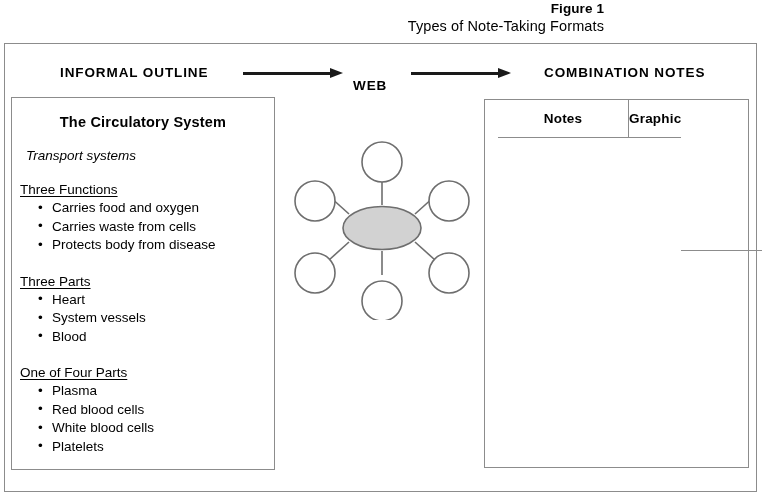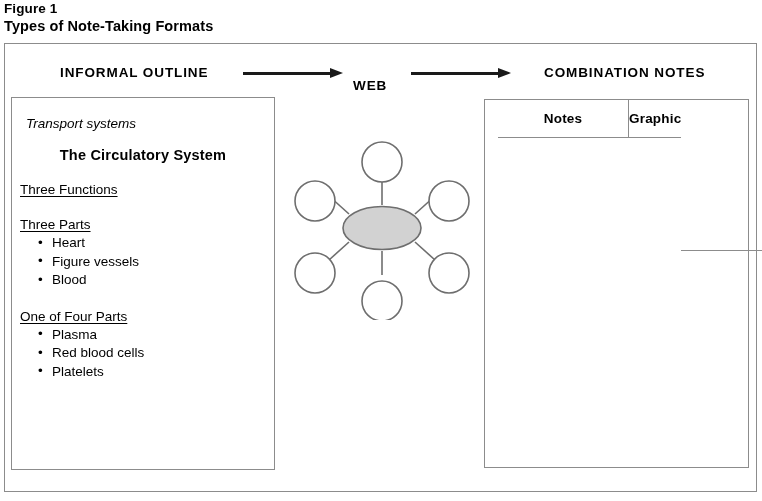--- a/index.html
+++ b/index.html
@@ -22,6 +22,7 @@
     left: 4px;
     top: 0px;
     width: 600px;
+    text-align: right;
   }
   #figure-label {
     font-size: 13.5px;

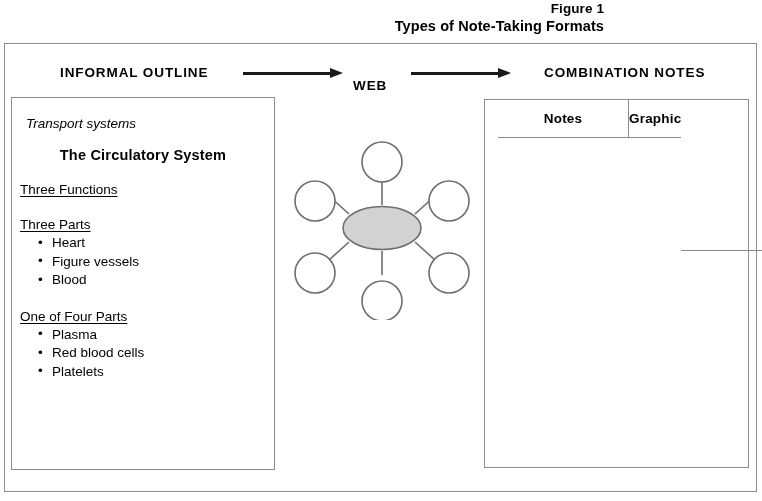--- a/index.html
+++ b/index.html
@@ -32,7 +32,7 @@
   }
   #figure-title {
     font-size: 14.5px;
-    font-weight: bold;
+    font-weight: normal;
     line-height: 19px;
     letter-spacing: 0.1px;
   }

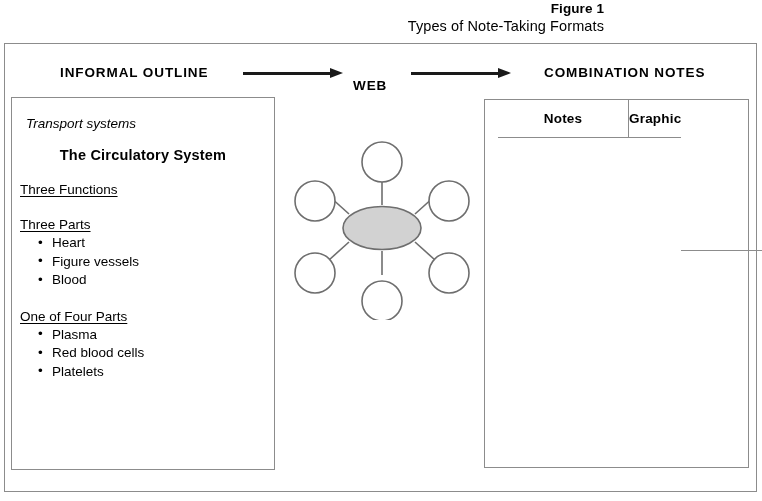--- a/index.html
+++ b/index.html
@@ -247,8 +247,8 @@
   </div>
 
   <div id="outline-box">
+    <div id="outline-title">The Circulatory System</div>
     <div id="outline-subtitle">Transport systems</div>
-    <div id="outline-title">The Circulatory System</div>
 
     <div class="section-block">
       <span class="section-head">Three Functions</span>

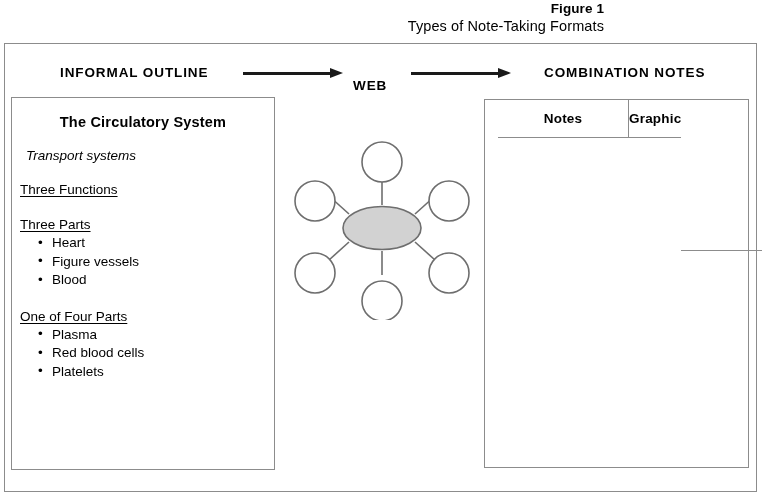--- a/index.html
+++ b/index.html
@@ -252,6 +252,11 @@
 
     <div class="section-block">
       <span class="section-head">Three Functions</span>
+      <ul class="bullet-list">
+        <li>Carries food and oxygen</li>
+        <li>Carries waste from cells</li>
+        <li>Protects body from disease</li>
+      </ul>
     </div>
 
     <div class="section-block">

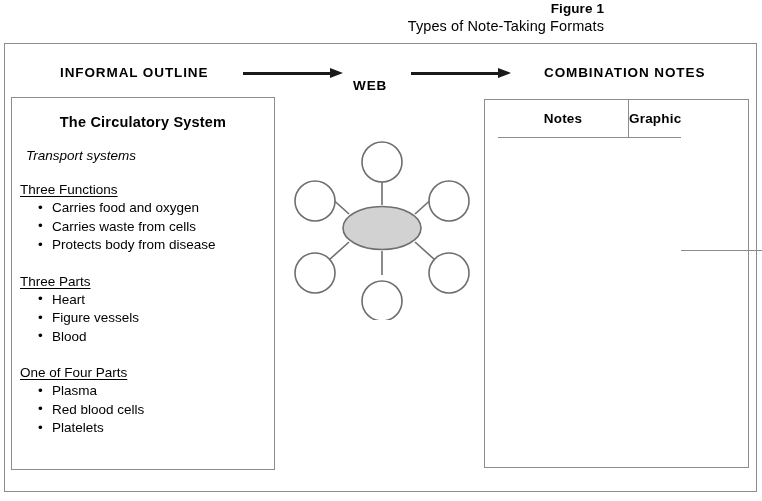--- a/index.html
+++ b/index.html
@@ -263,7 +263,7 @@
       <span class="section-head">Three Parts</span>
       <ul class="bullet-list">
         <li>Heart</li>
-        <li>Figure vessels</li>
+        <li>System vessels</li>
         <li>Blood</li>
       </ul>
     </div>

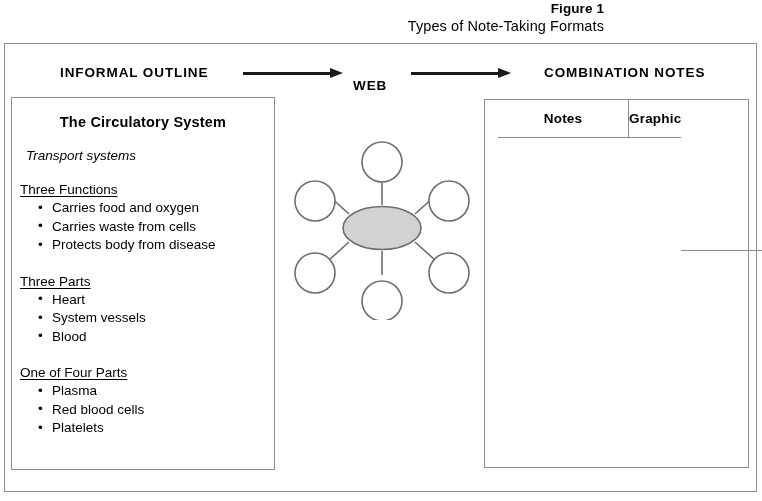--- a/index.html
+++ b/index.html
@@ -273,6 +273,7 @@
       <ul class="bullet-list">
         <li>Plasma</li>
         <li>Red blood cells</li>
+        <li>White blood cells</li>
         <li>Platelets</li>
       </ul>
     </div>

